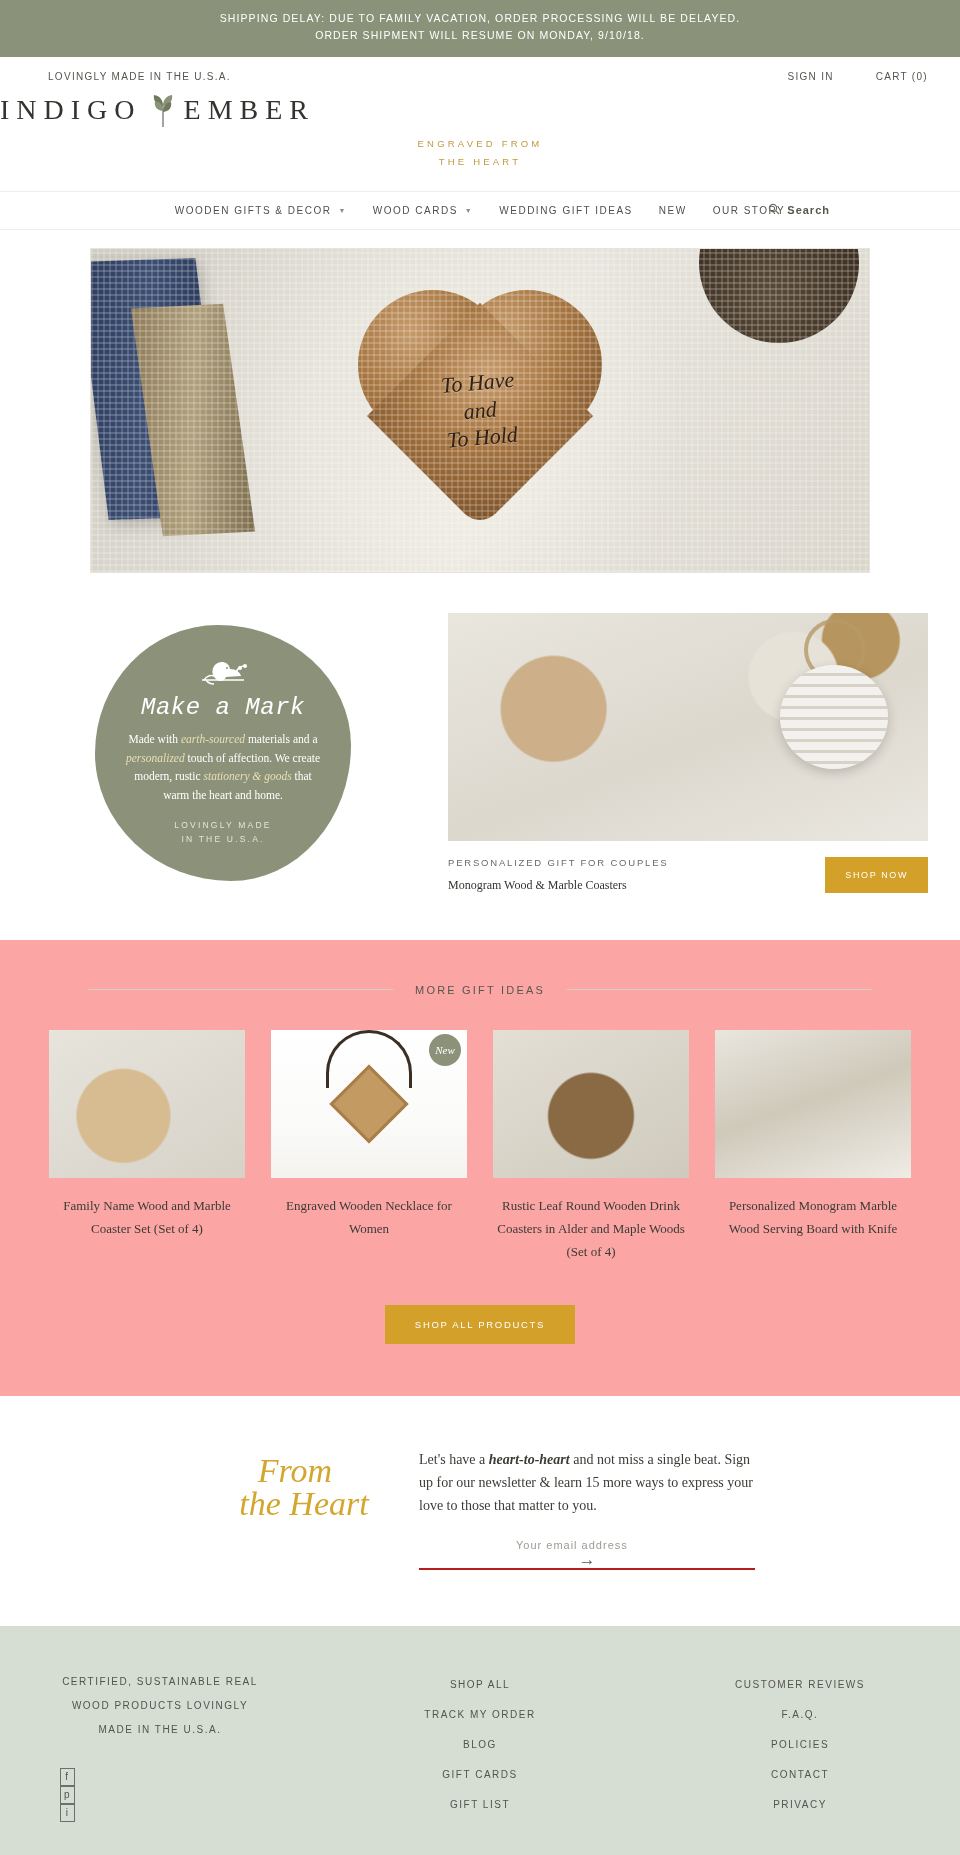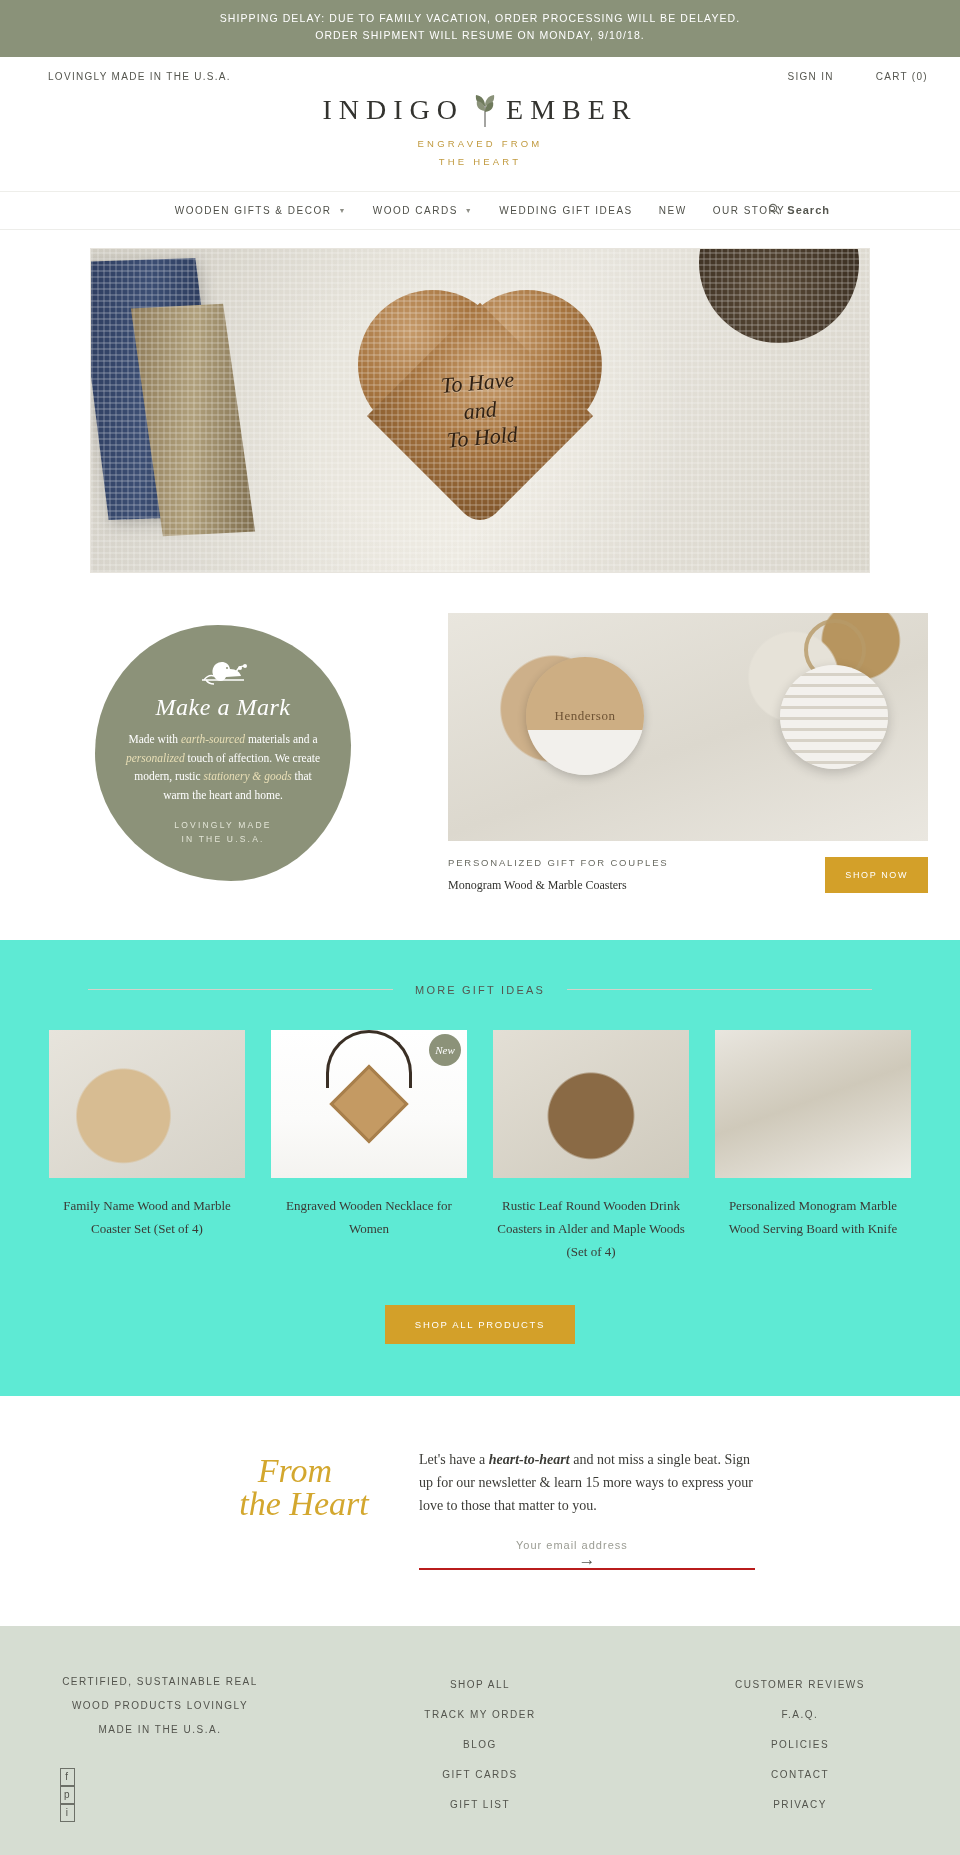--- a/index.html
+++ b/index.html
@@ -44,7 +44,7 @@
   .logo-main {
     font-family: "Liberation Serif", serif;
     font-size: 28px; letter-spacing: 7px; color: #33332f;
-    display: flex; align-items: center; justify-content: center; gap: 8px;
+    display: flex; align-items: center; gap: 8px;
   }
   .logo-leaf { display: inline-block; width: 26px; height: 34px; }
   .logo-sub {

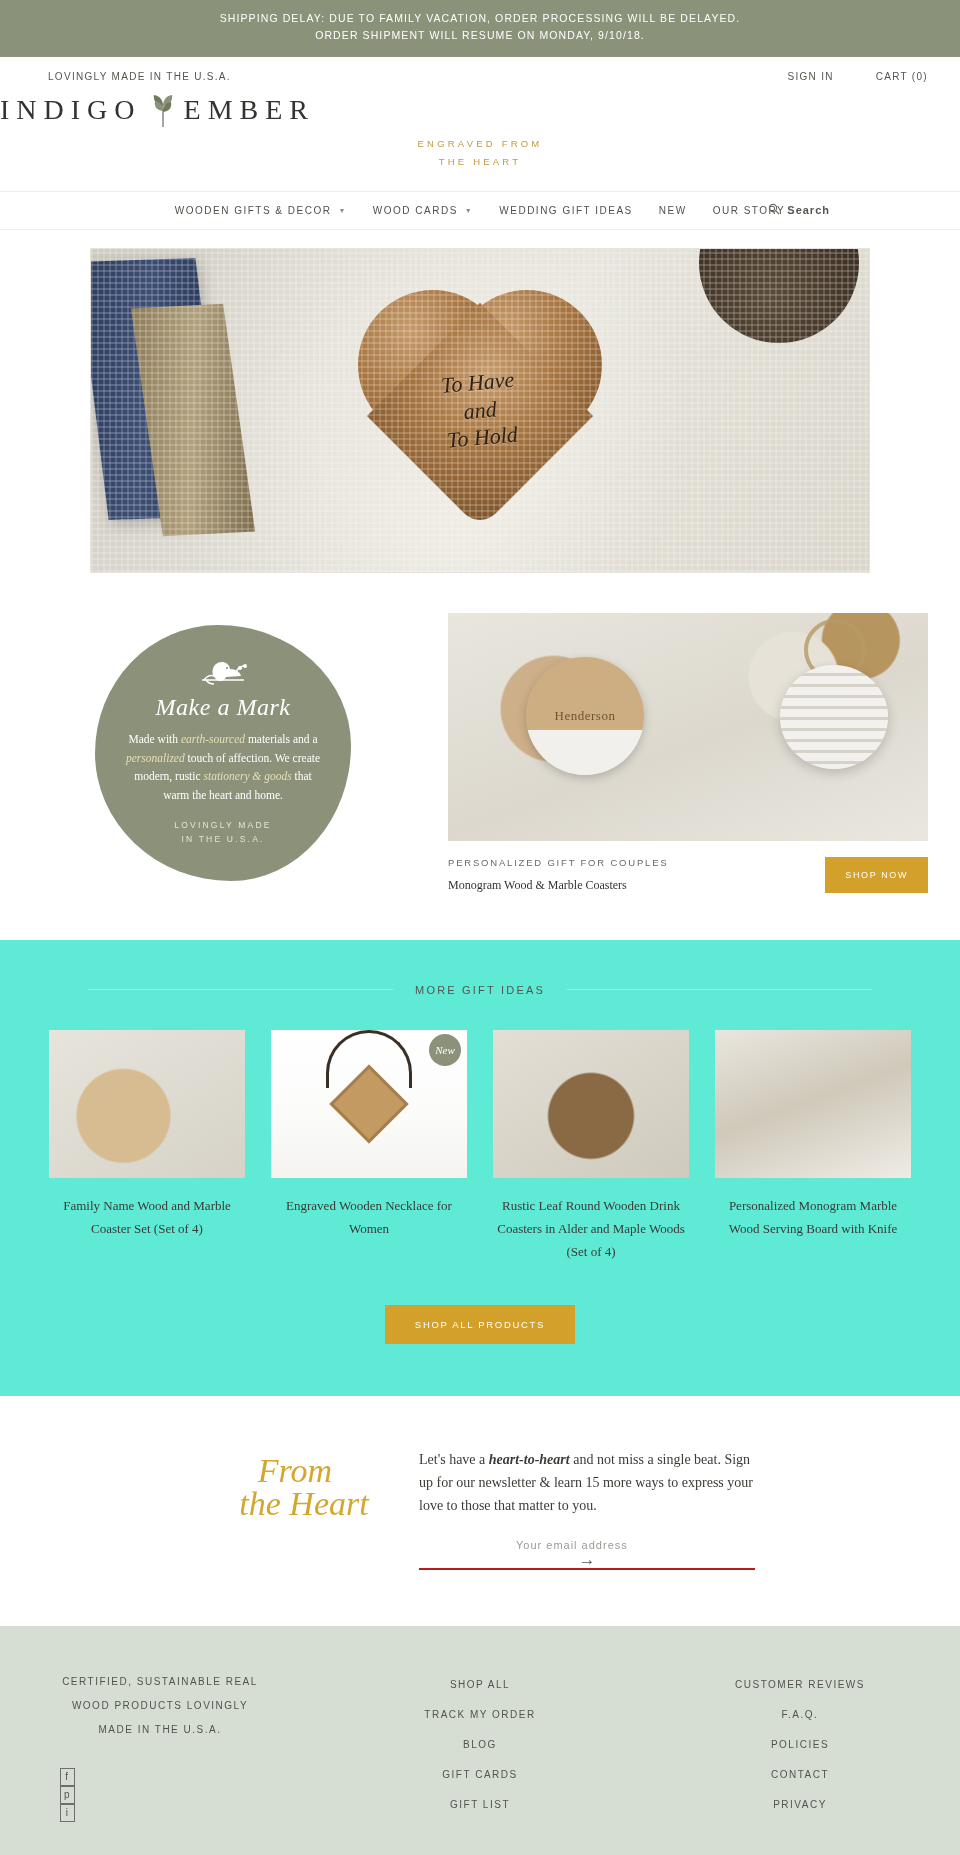--- a/index.html
+++ b/index.html
@@ -140,7 +140,7 @@
   }
   .badge .bird { width: 54px; height: 30px; margin-bottom: 6px; }
   .badge h3 {
-    font-family: Liberation Serif, serif; font-style: italic; font-weight: normal;
+    font-family: Liberation Mono, monospace; font-style: italic; font-weight: normal;
     font-size: 24px; margin-bottom: 9px; letter-spacing: .5px;
   }
   .badge p {

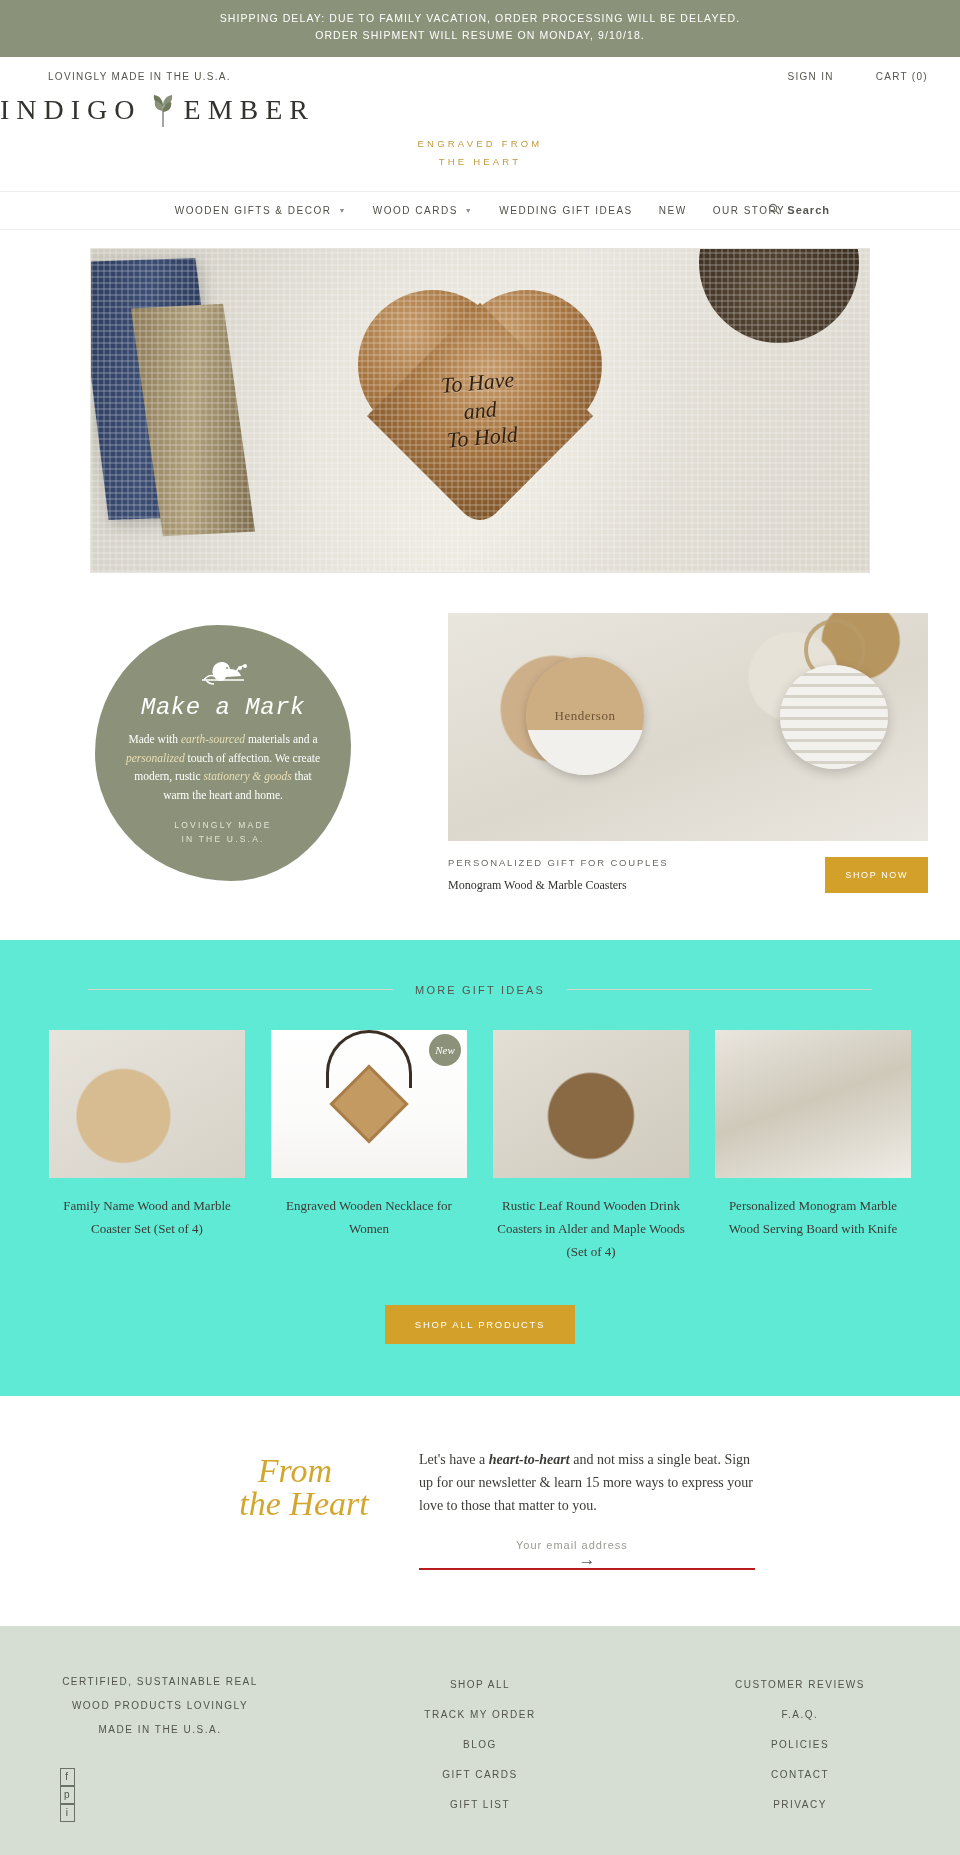--- a/index.html
+++ b/index.html
@@ -388,9 +388,6 @@
     <div class="feature-img">
       <div class="twine"></div>
       <div class="stack"></div>
-      <div class="coaster">
-        <span class="mono">Henderson</span>
-      </div>
     </div>
     <div class="feature-meta">
       <div>

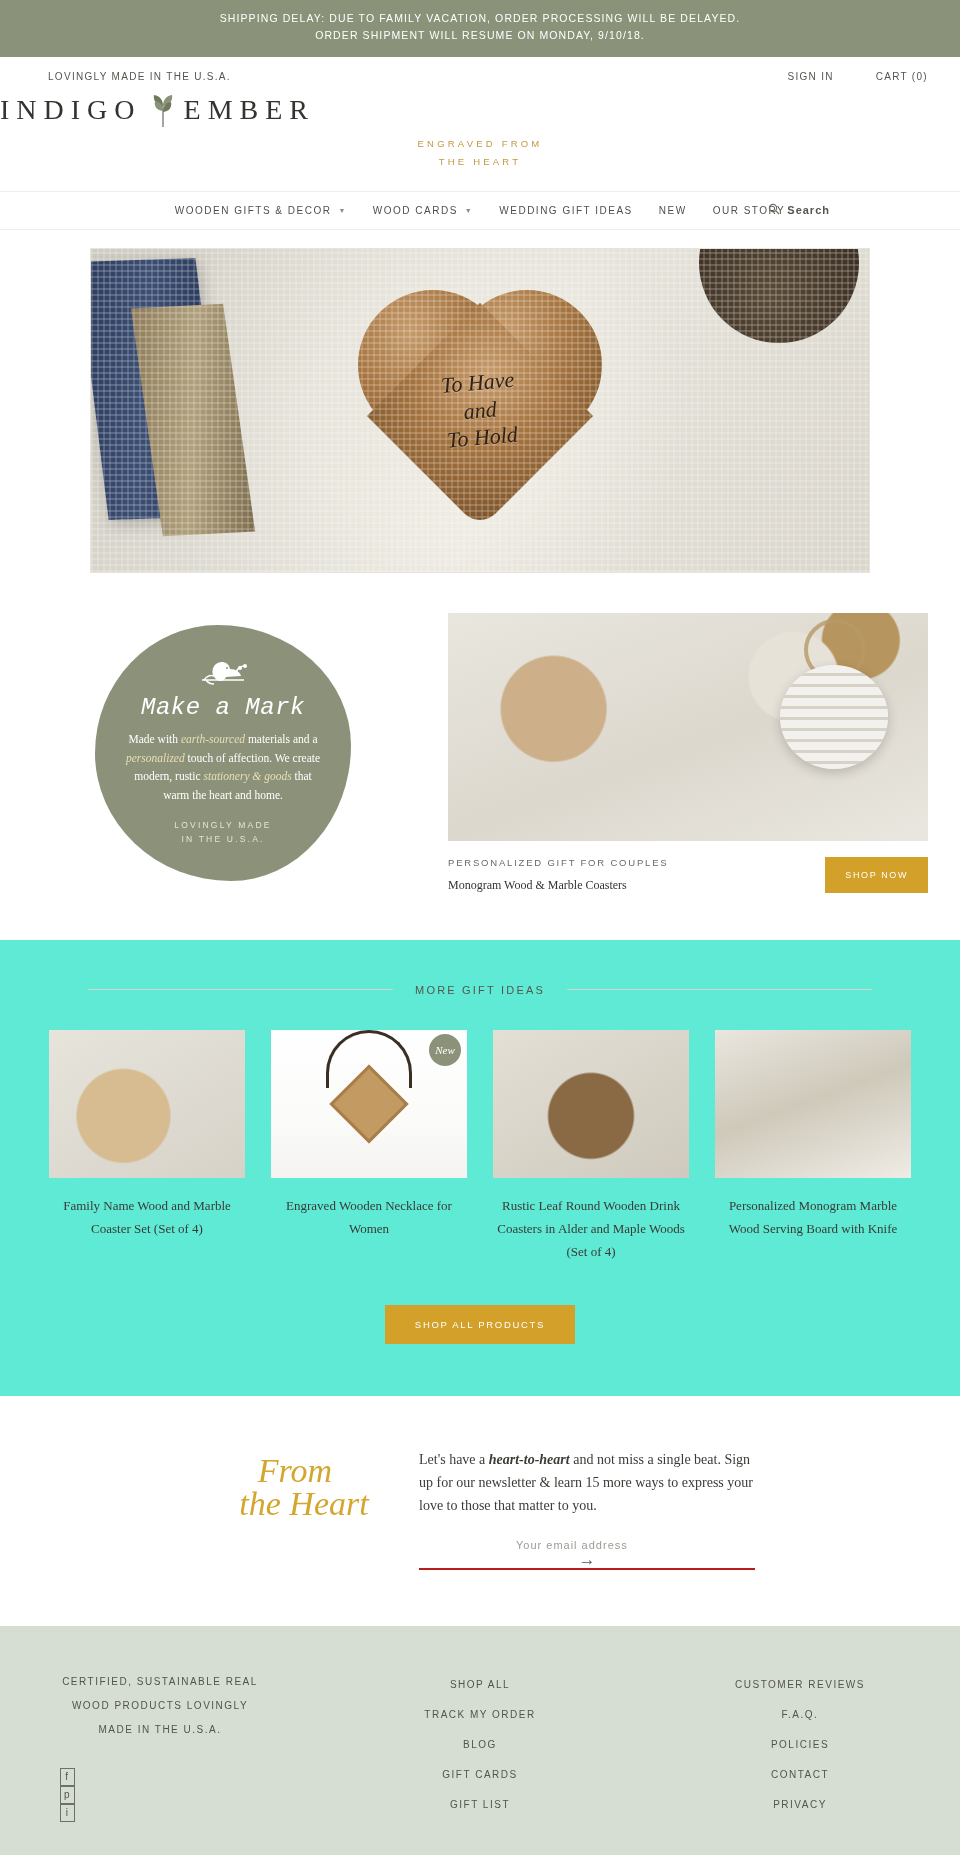--- a/index.html
+++ b/index.html
@@ -196,7 +196,7 @@
   }
 
   
-  .gifts { background: #5eead4; padding: 44px 32px 52px; }
+  .gifts { background: #fca5a5; padding: 44px 32px 52px; }
   .rule-head { display: flex; align-items: center; gap: 22px; padding: 0 56px 34px; }
   .rule-head .line { flex: 1; height: 1px; background: #d5d2c9; }
   .rule-head .txt { font-size: 11px; letter-spacing: 2.2px; color: #55564f; }

